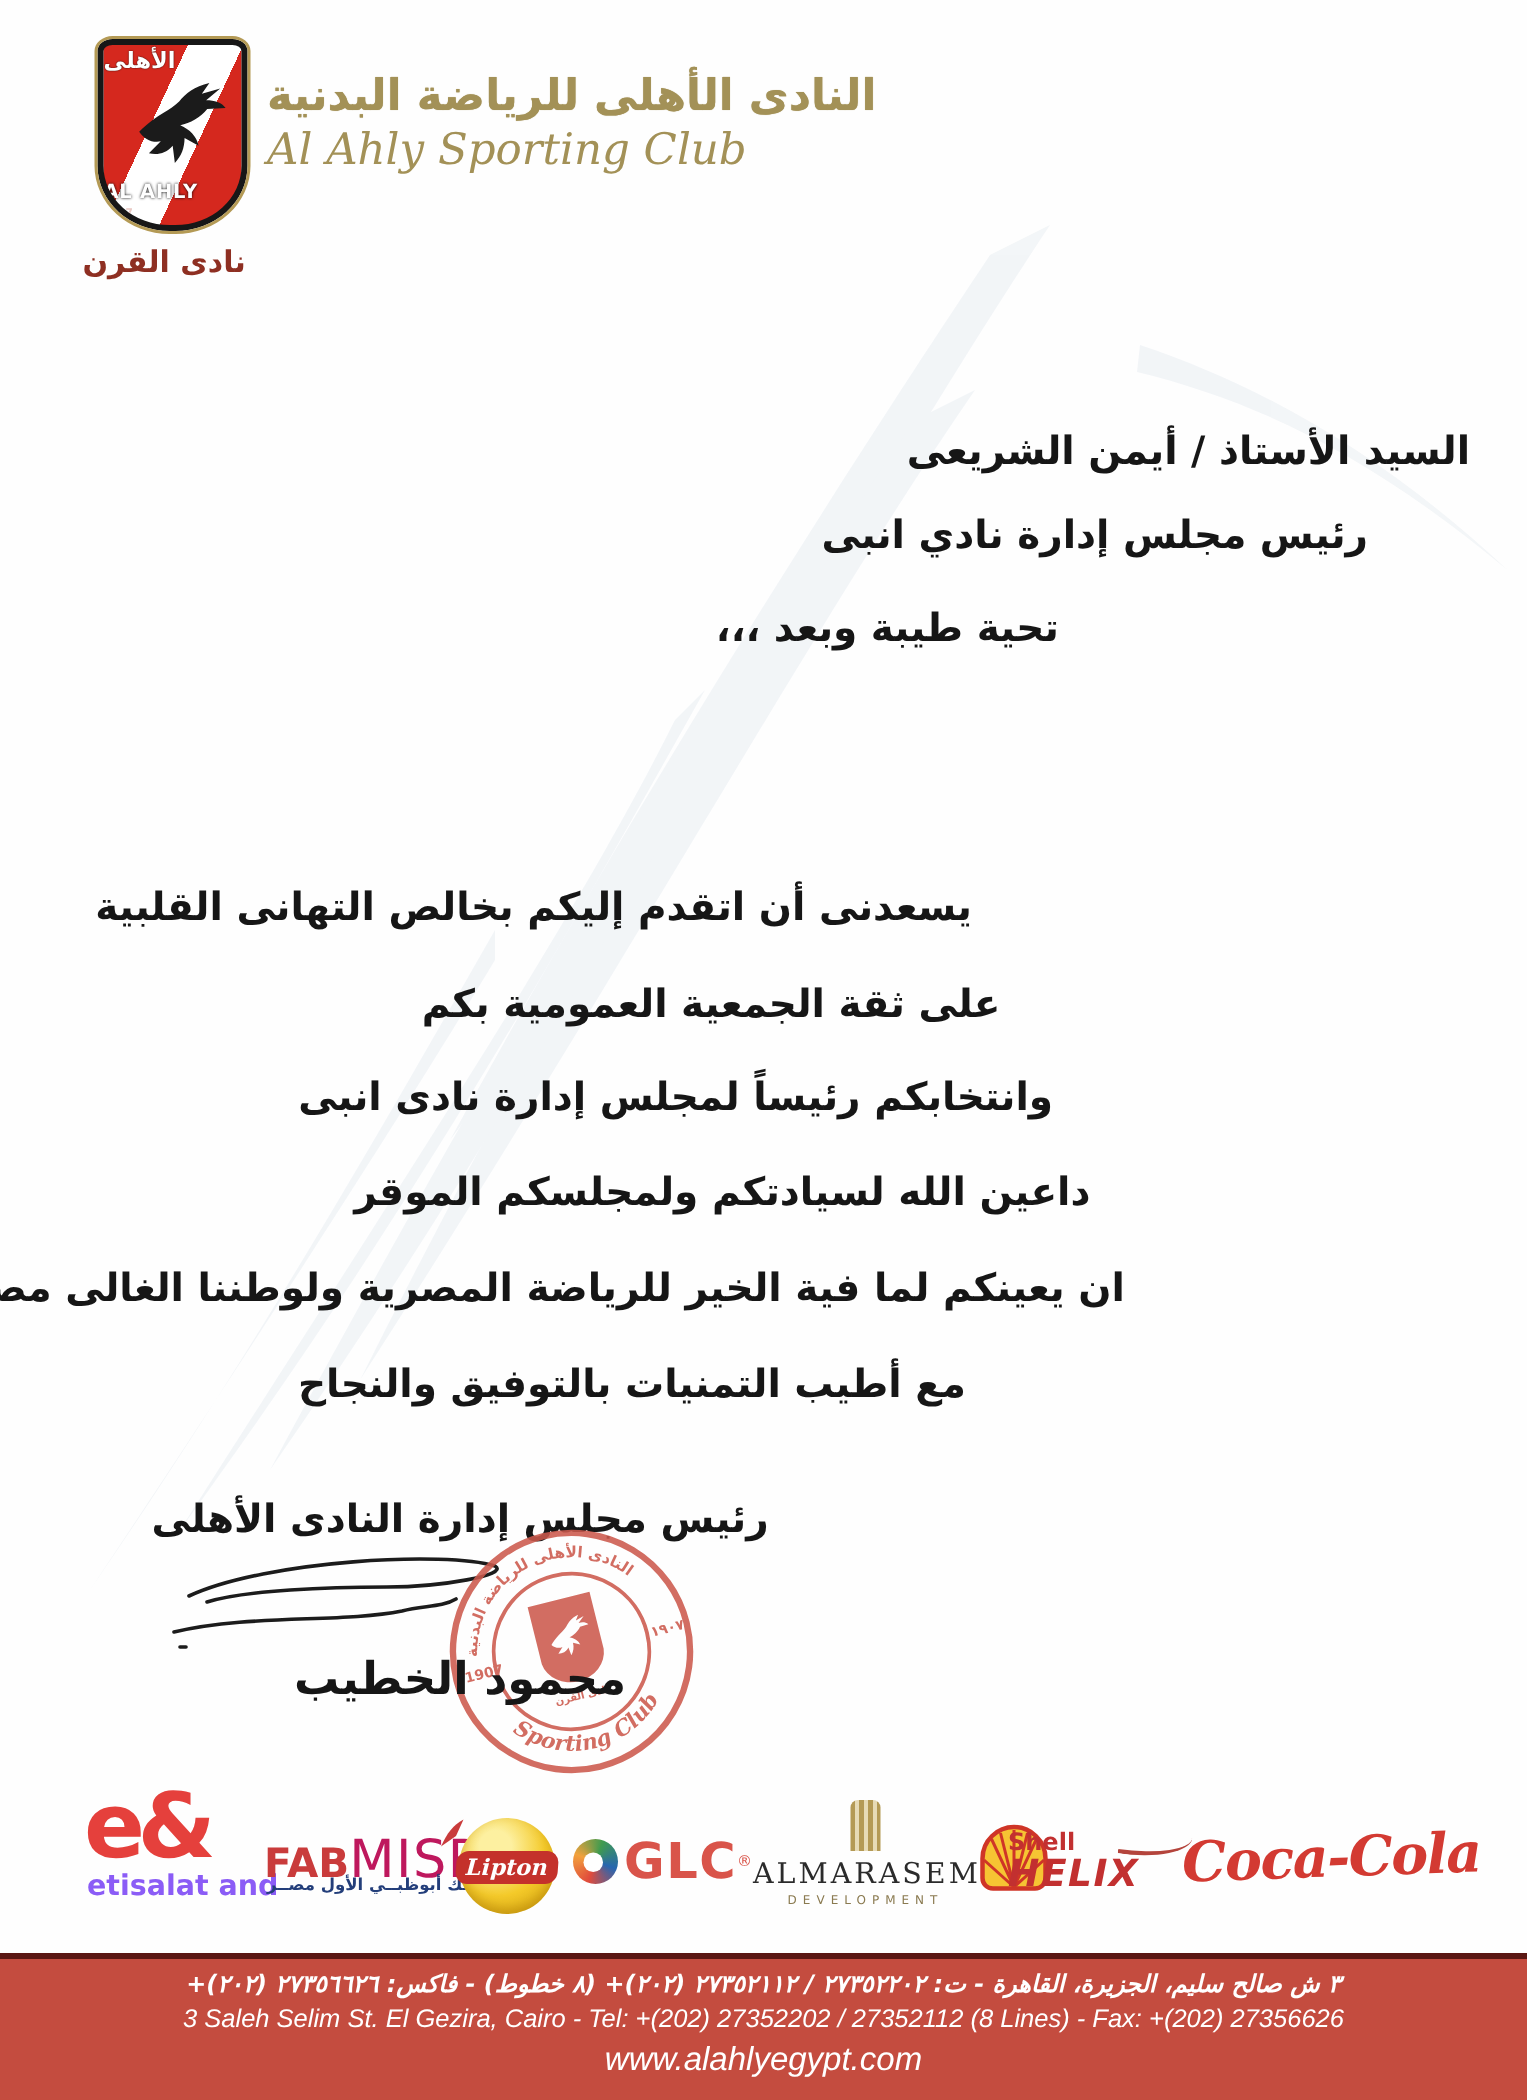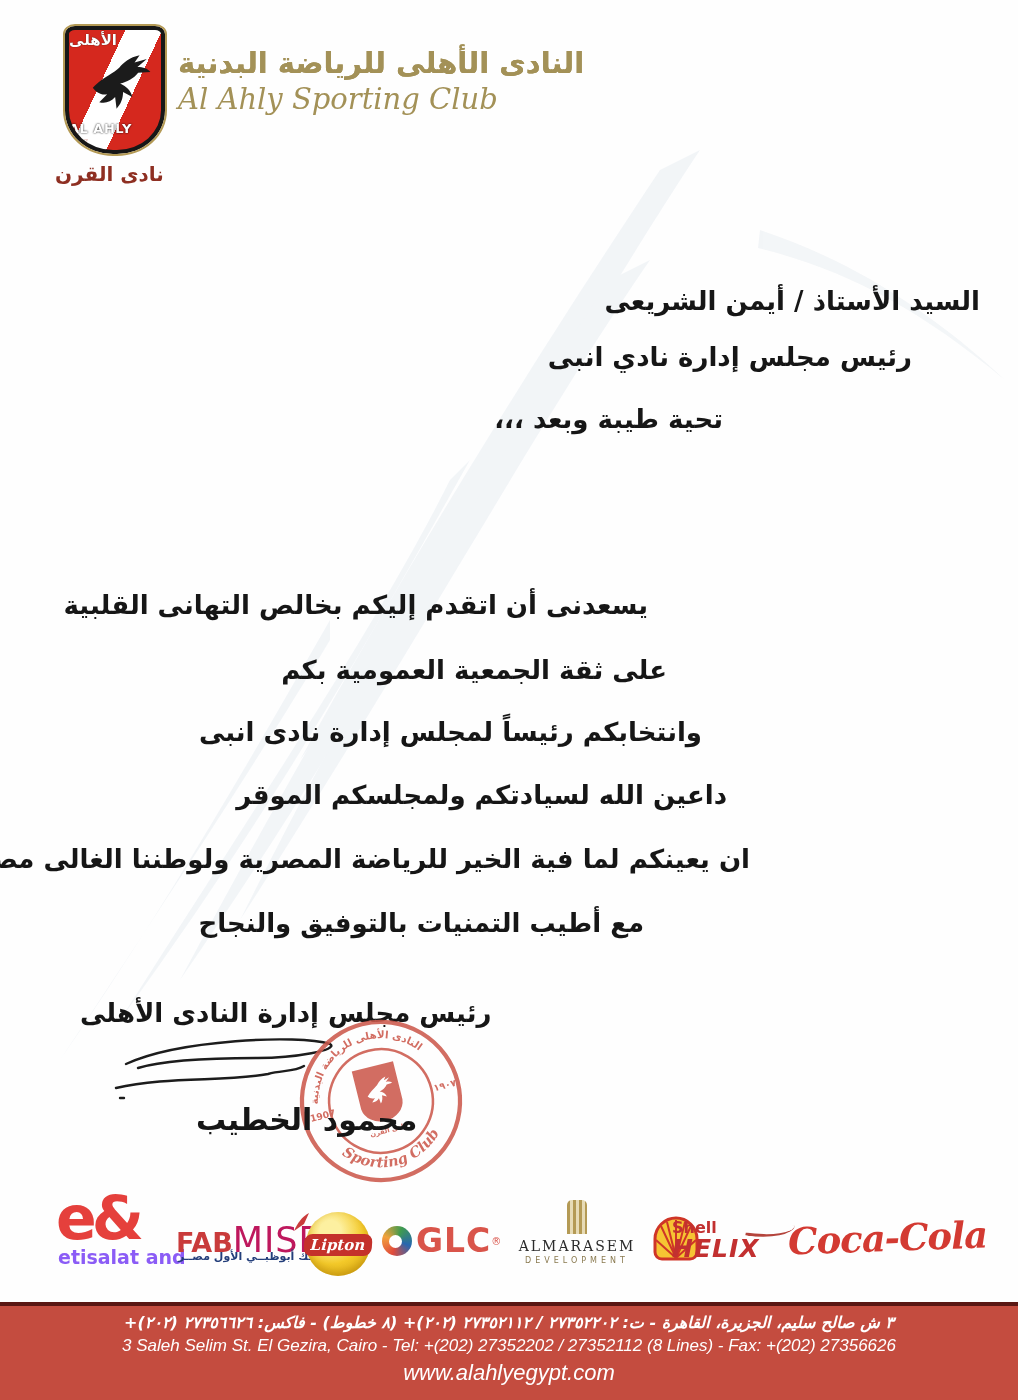--- a/index.html
+++ b/index.html
@@ -40,7 +40,7 @@
   }
   .ll-1{top:286px;right:38px;}
   .ll-2{top:342px;right:106px;}
-  .ll-3{top:404px;right:295px;}
+  .ll-3{top:404px;right:312px;}
   .ll-4{top:464px;right:340px;}
   .ll-5{top:526px;right:245px;}
   .ll-6{top:590px;right:370px;}

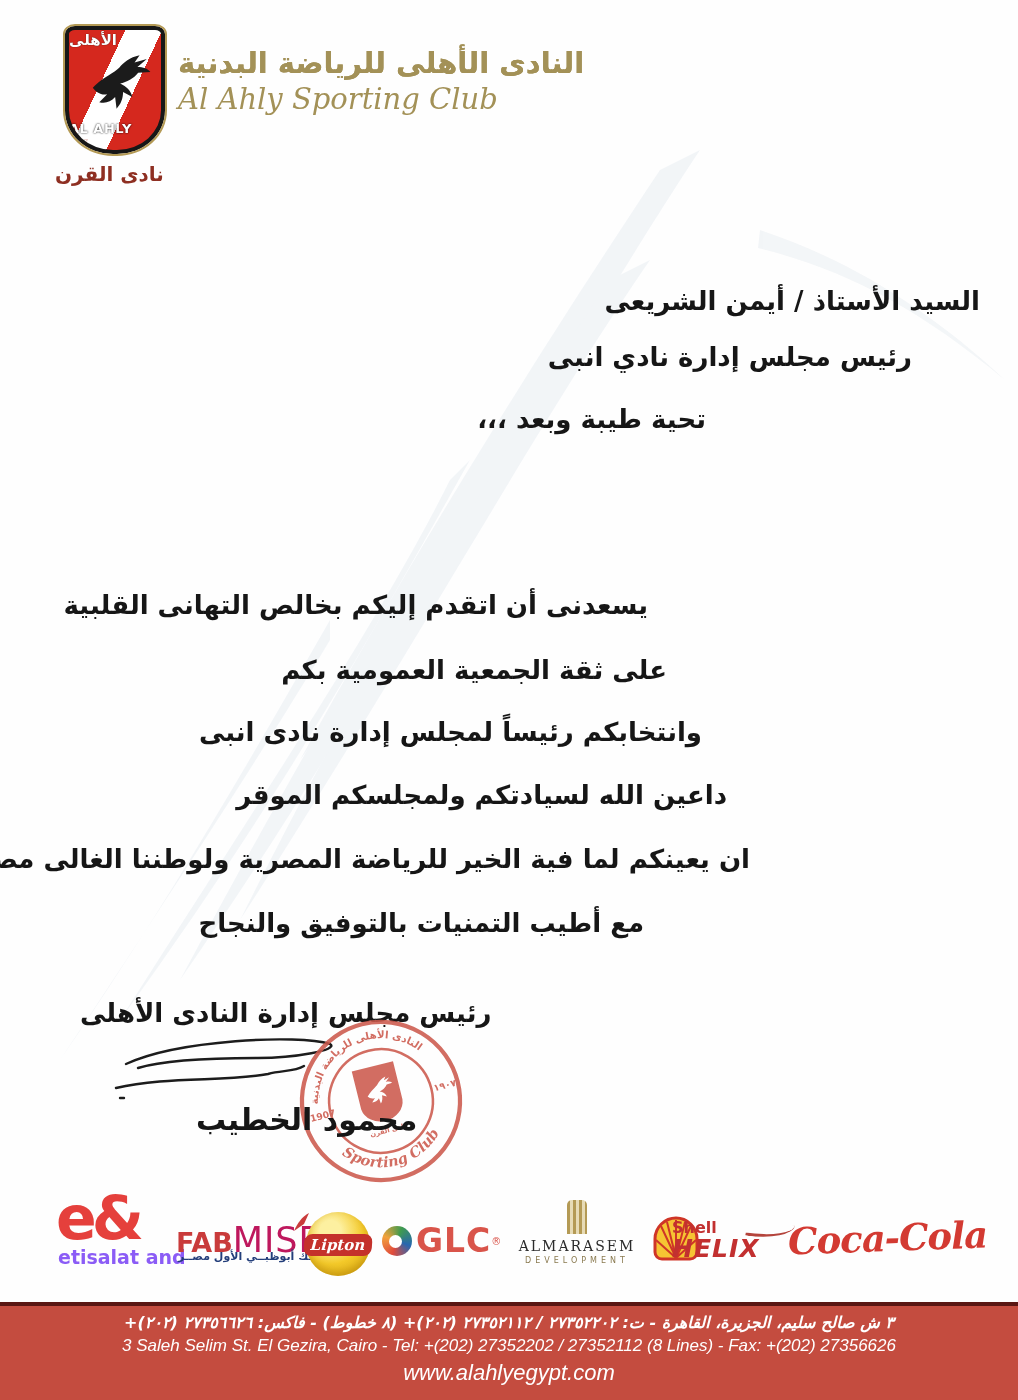--- a/index.html
+++ b/index.html
@@ -50,7 +50,7 @@
   .ll-10{top:844px;right:268px;}
   .ll-11{top:908px;right:374px;}
   
-  .sig-title{position:absolute;left:80px;top:998px;direction:rtl;white-space:nowrap;color:#161616;font-size:26px;font-weight:bold;}
+  .sig-title{position:absolute;left:101px;top:998px;direction:rtl;white-space:nowrap;color:#161616;font-size:26px;font-weight:bold;}
   .sig-scribble{position:absolute;left:108px;top:1028px;width:240px;height:85px;}
   .stamp{position:absolute;left:296px;top:1016px;width:170px;height:170px;transform:rotate(-14deg);opacity:.88;}
   .sig-name{position:absolute;left:196px;top:1102px;direction:rtl;white-space:nowrap;color:#161616;font-size:30px;font-weight:bold;}

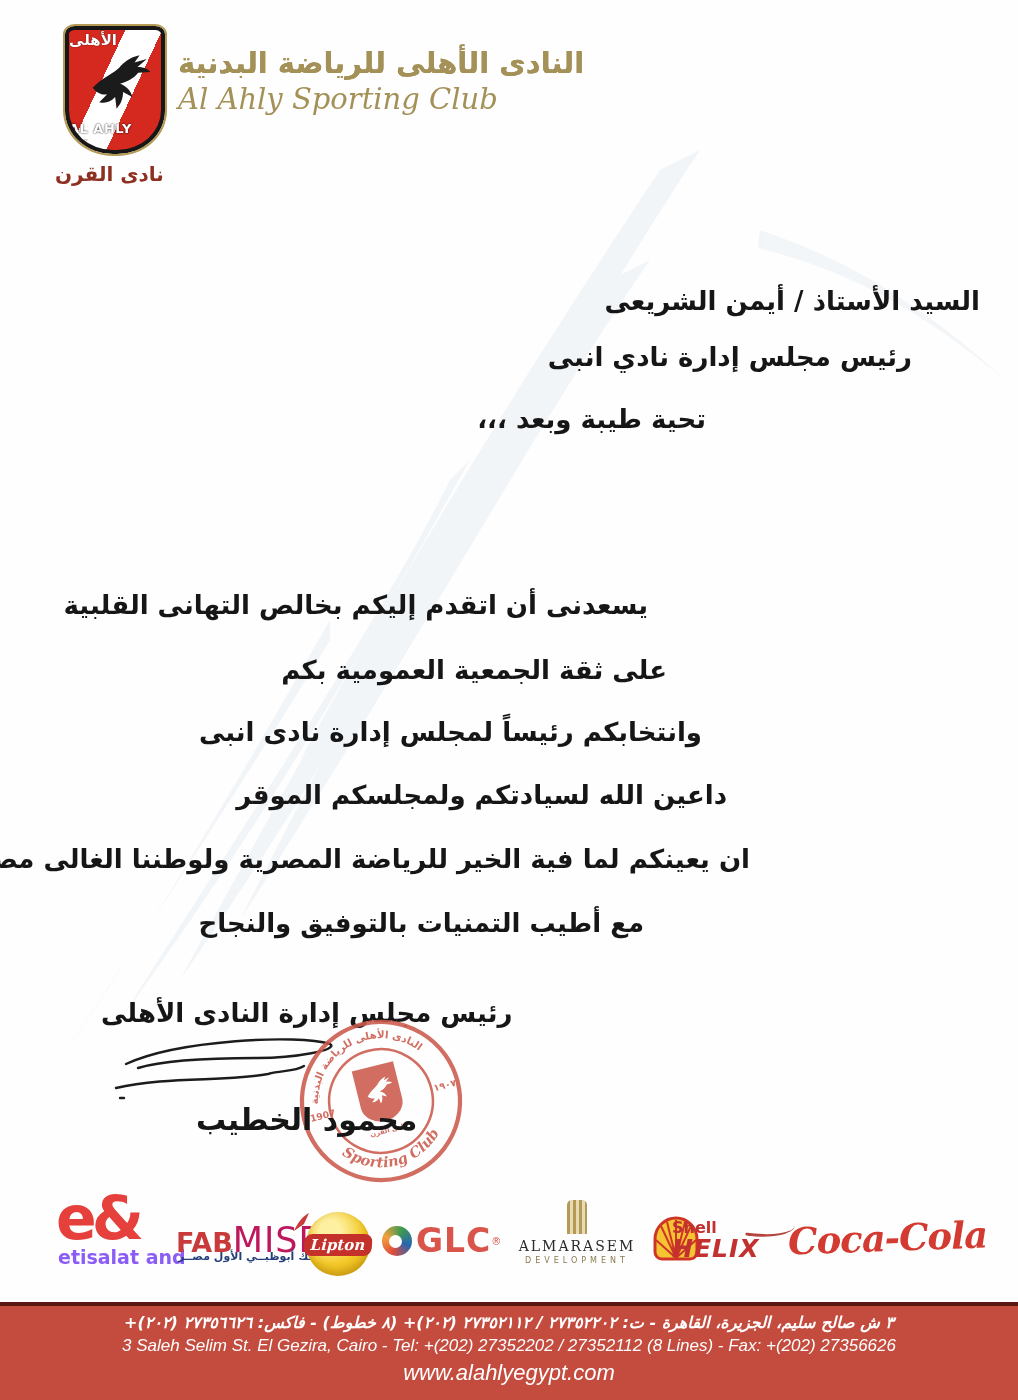--- a/index.html
+++ b/index.html
@@ -79,7 +79,7 @@
   .alm{left:502px;top:14px;width:150px;text-align:center;}
   .alm-icon{width:20px;height:34px;margin:0 auto;border-radius:5px 5px 0 0;
     background:repeating-linear-gradient(90deg,#b49a55 0 3px,#e7dbb6 3px 6px);}
-  .alm-label{margin-top:4px;color:#2b2b2b;font-family:"DejaVu Serif","Liberation Serif",serif;font-size:14px;letter-spacing:2px;}
+  .alm-label{margin-top:4px;color:#2b2b2b;font-family:"DejaVu Serif","Liberation Serif",serif;font-size:19px;letter-spacing:2px;}
   .alm-sub{margin-top:2px;color:#8a7a50;font-size:8px;letter-spacing:4px;}
   .shell-pecten{left:652px;top:30px;width:48px;height:46px;}
   .shell-text{left:672px;top:34px;line-height:1;}

